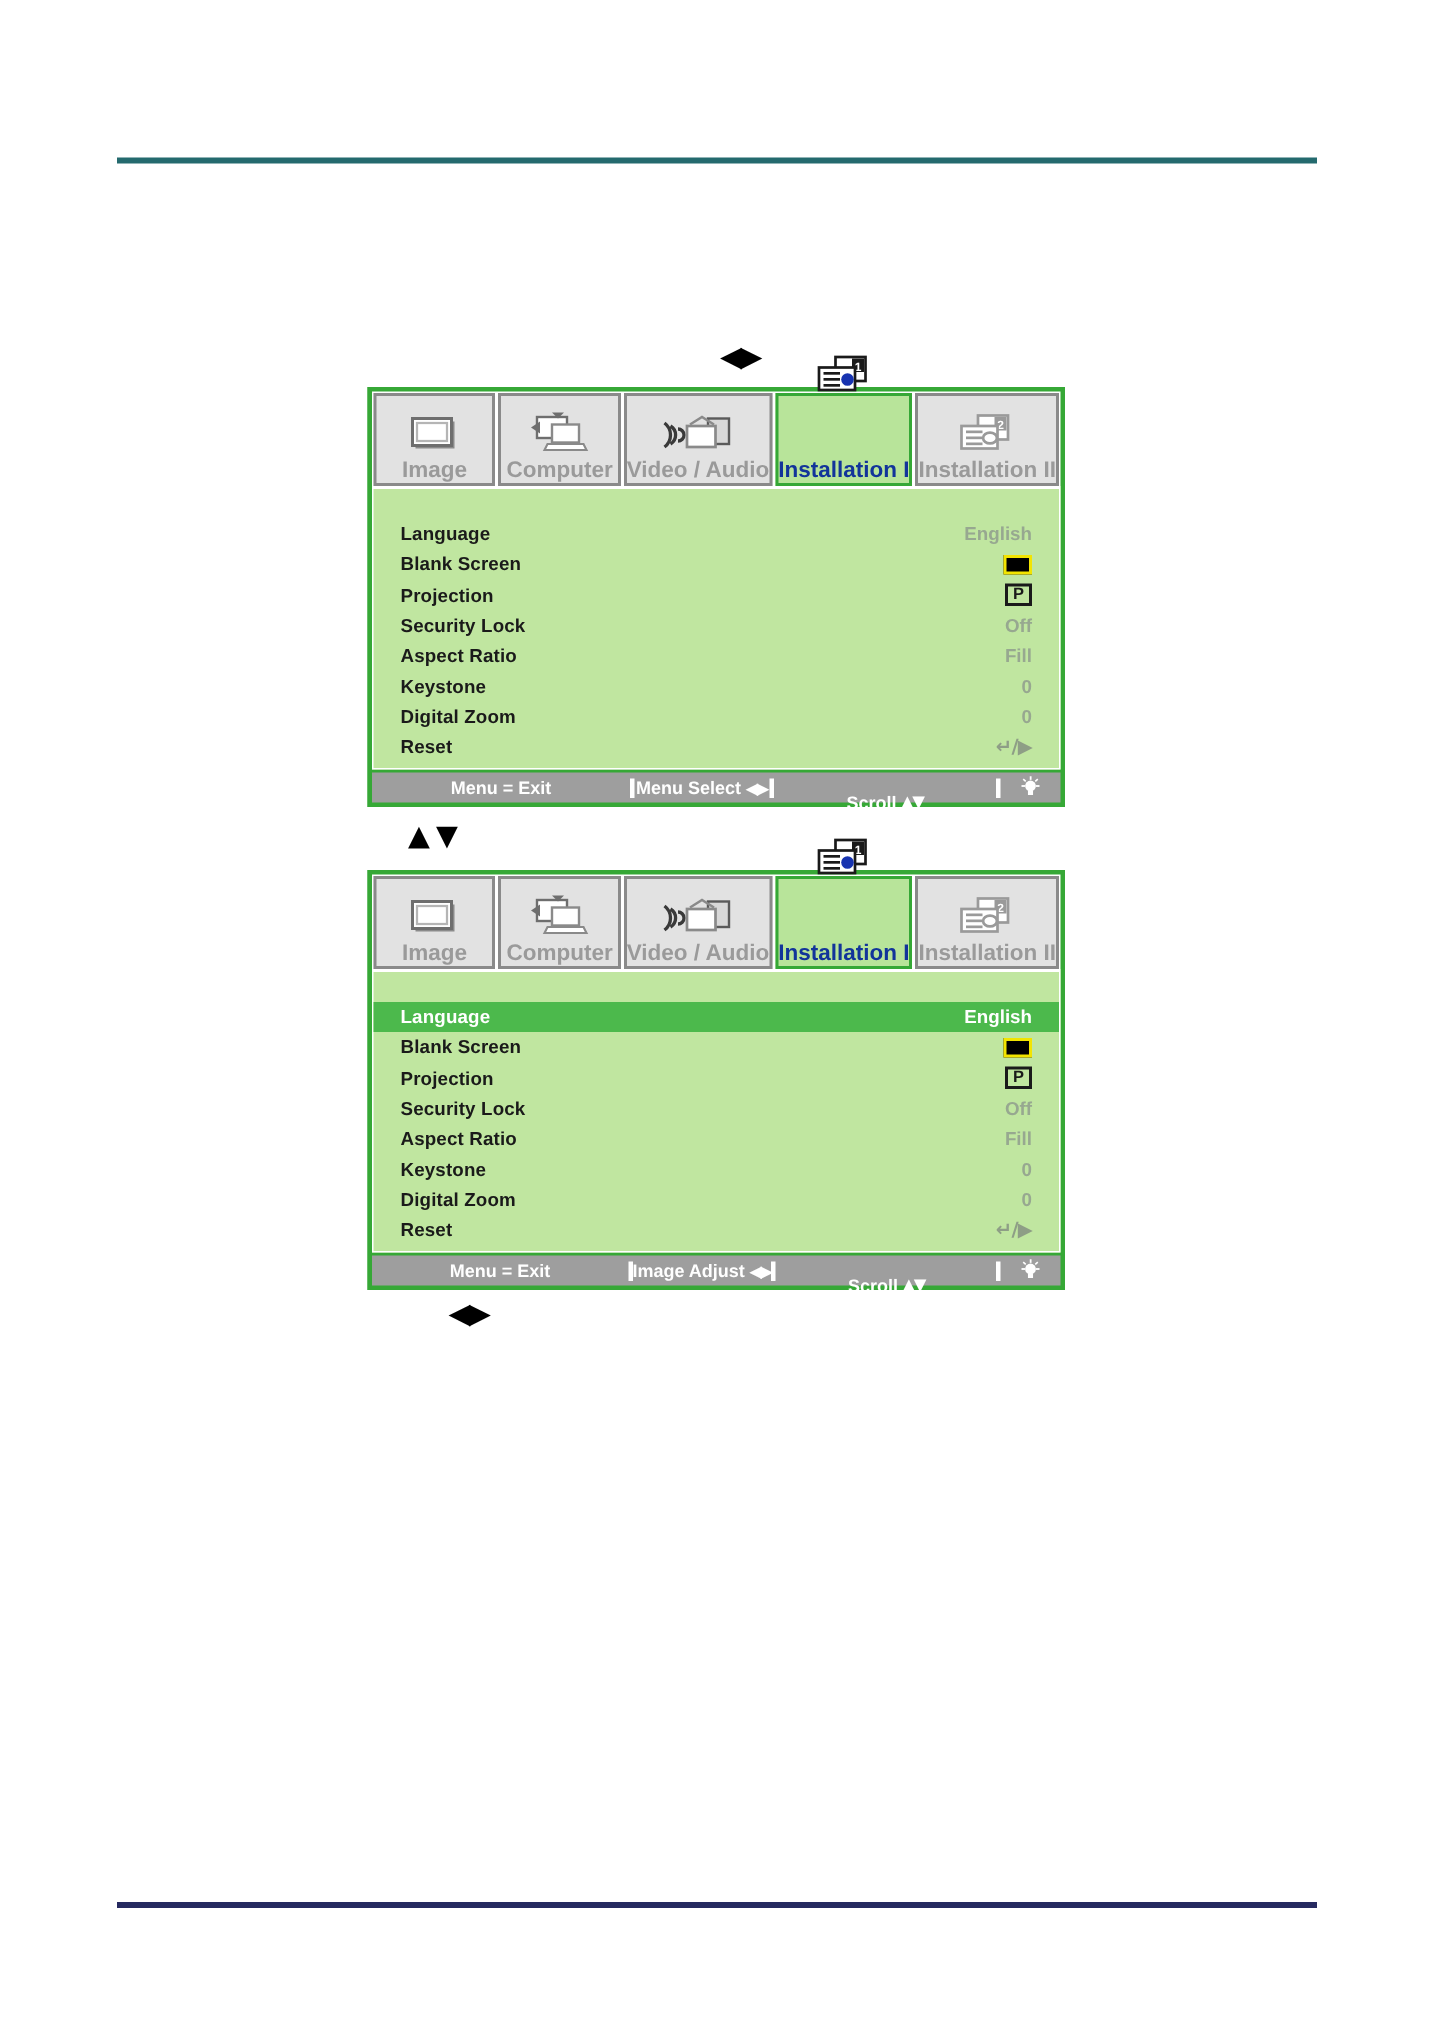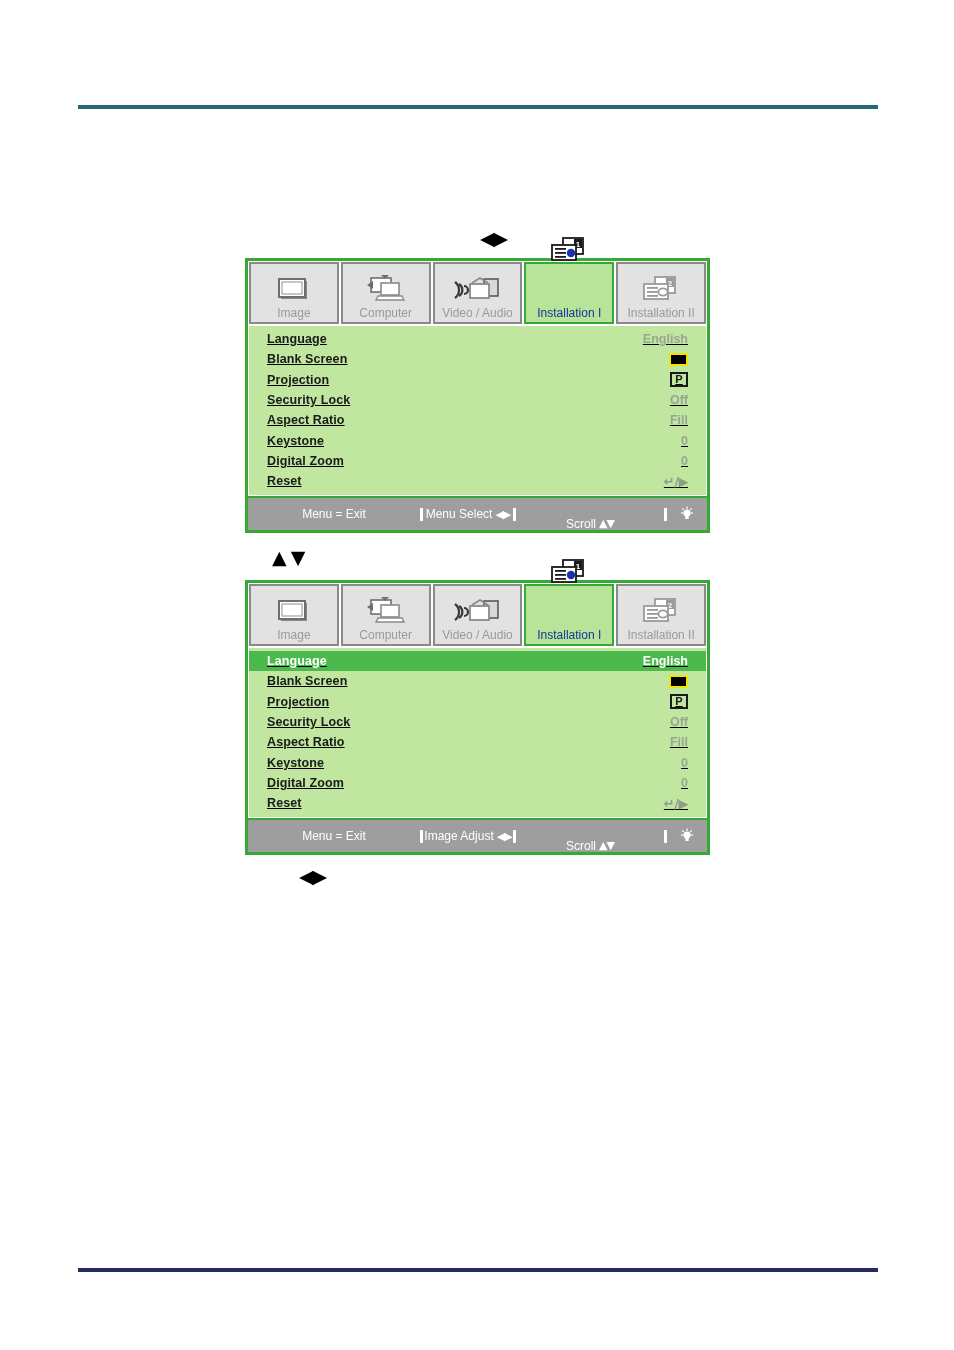--- a/index.html
+++ b/index.html
@@ -82,9 +82,9 @@
     width: 100%;
   }
   .tab-label {
-    font-size: 12px;
+    font-size: 15px;
     color: #9a9a9a;
-    font-weight: normal;
+    font-weight: bold;
     line-height: 13px;
     white-space: nowrap;
     letter-spacing: 0px;

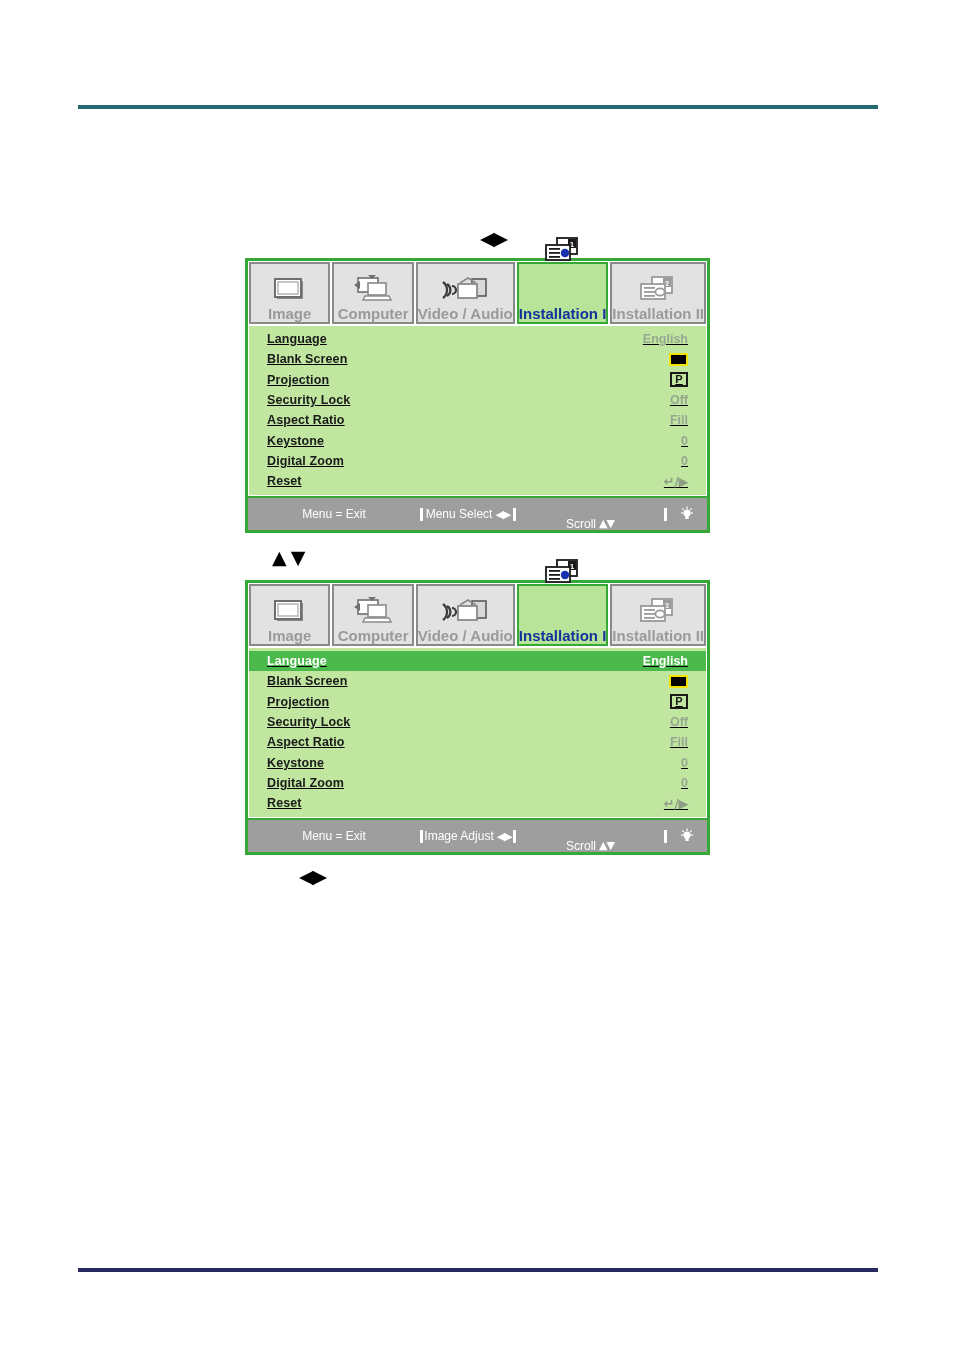--- a/index.html
+++ b/index.html
@@ -95,8 +95,7 @@
     background: #c0e6a0;
     border: 1px solid #ffffff;
     border-top: 2px solid #ffffff;
-    padding: 3px 0 4px 0;
-    text-decoration: underline;
+    padding: 20px 0 4px 0;
   }
   .osd-row {
     display: flex;

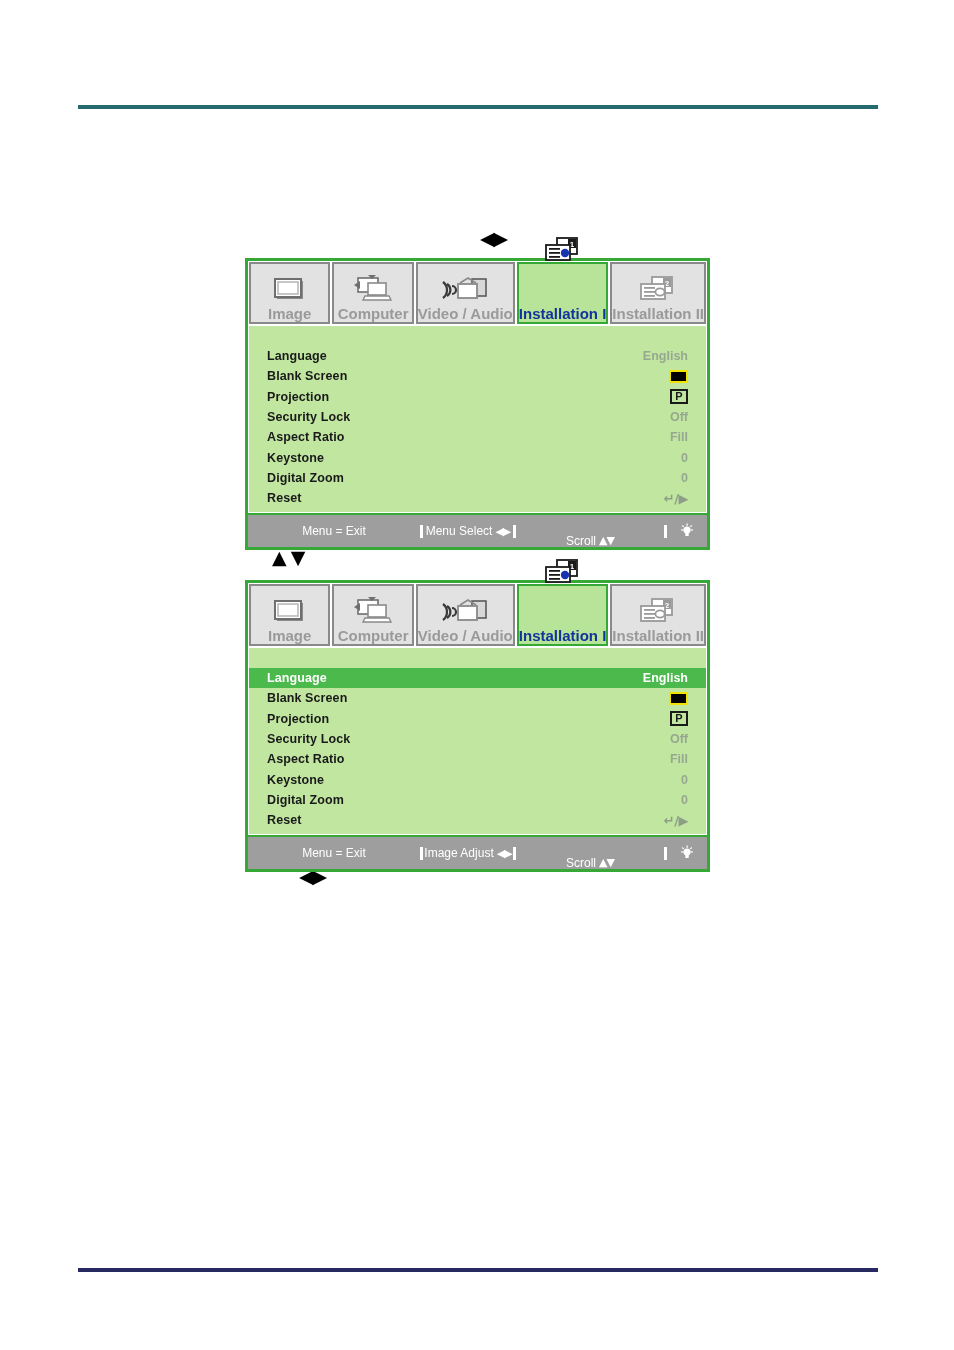--- a/index.html
+++ b/index.html
@@ -154,11 +154,11 @@
     display: flex;
     align-items: center;
     background: #9e9e9e;
-    height: 32px;
+    height: 20px;
     margin: 2px 0 0 0;
     color: #ffffff;
     font-size: 12px;
-    font-weight: normal;
+    font-weight: bold;
   }
   .foot-cell {
     display: flex;

